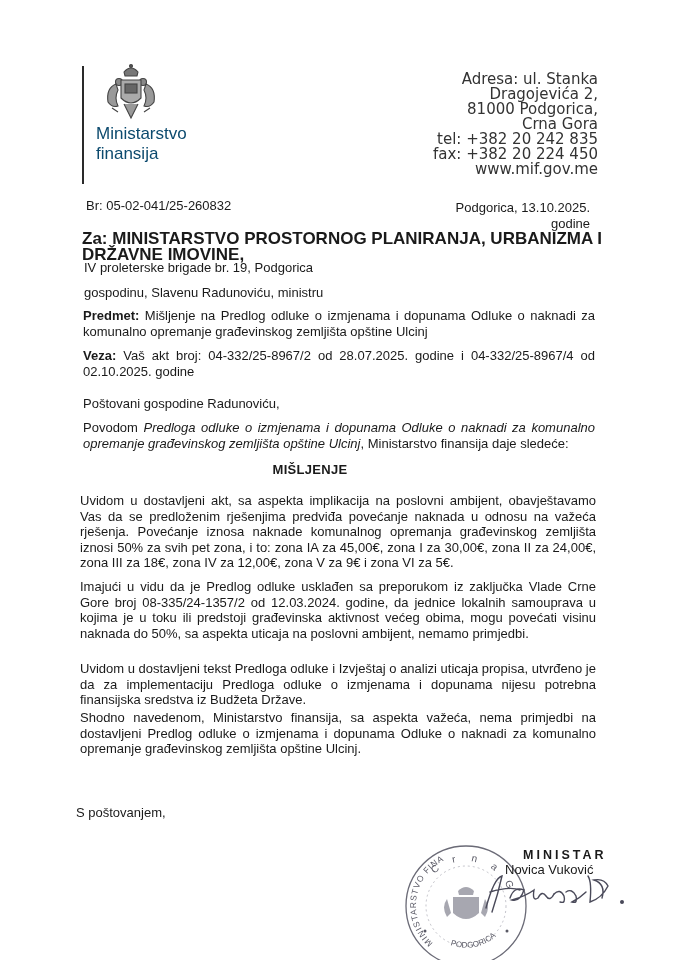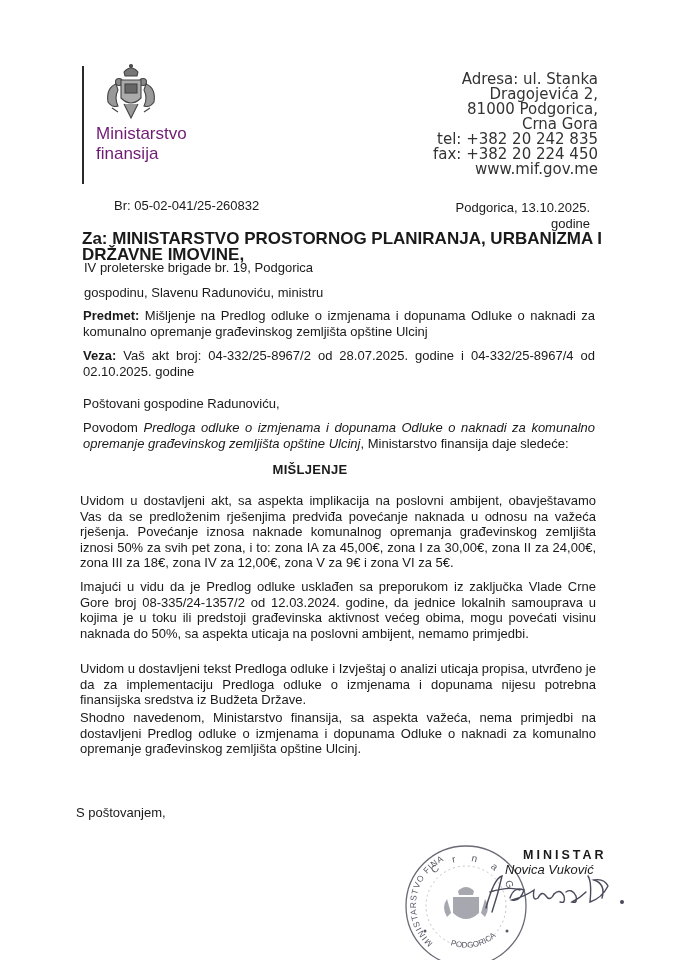--- a/index.html
+++ b/index.html
@@ -10,7 +10,7 @@
   .abs { position: absolute; }
   .vline { left: 82px; top: 66px; width: 2px; height: 118px; background: #2a2a2a; }
   .coat { left: 104px; top: 62px; width: 54px; height: 60px; }
-  .org { left: 96px; top: 124px; font-size: 17px; line-height: 20px; color: #701a75; }
+  .org { left: 96px; top: 124px; font-size: 17px; line-height: 20px; color: #0c4a6e; }
   .addr {
     left: 430px; top: 72px; width: 168px; text-align: right;
     font-family: "DejaVu Sans", sans-serif; font-size: 15px; line-height: 15px; color: #333;

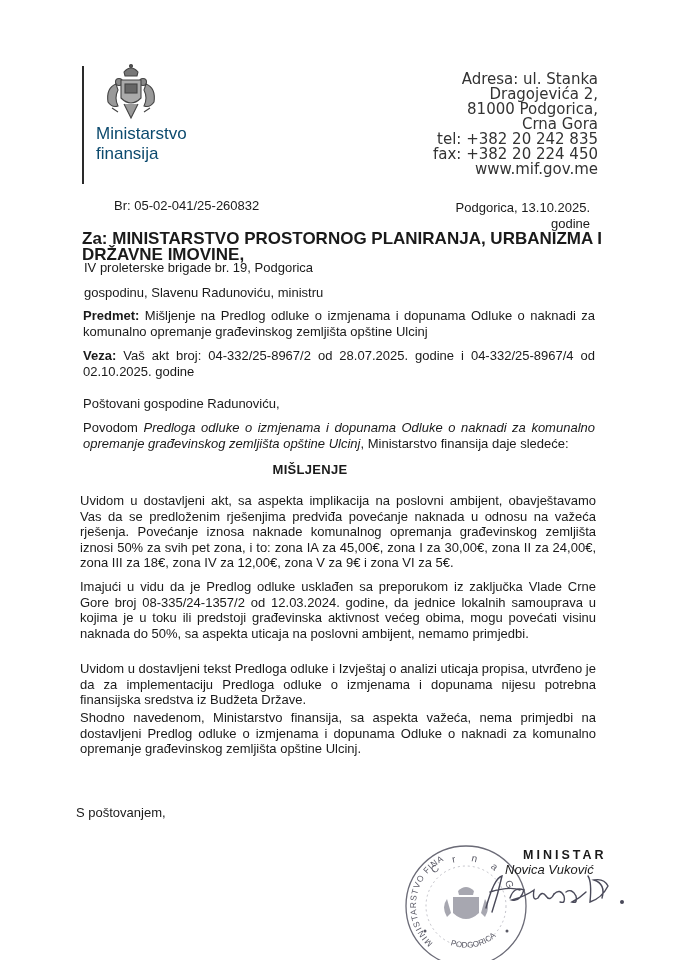--- a/index.html
+++ b/index.html
@@ -19,7 +19,7 @@
   .just { text-align: justify; text-align-last: left; }
   .bold { font-weight: bold; }
   .italic { font-style: italic; }
-  .refno { left: 86px; top: 198px; margin-left: 28px; }
+  .refno { left: 86px; top: 198px; }
   .date { left: 430px; top: 200px; width: 160px; text-align: right; }
   .to { left: 82px; top: 231px; font-size: 17px; }
   .addr2 { left: 84px; top: 260px; }

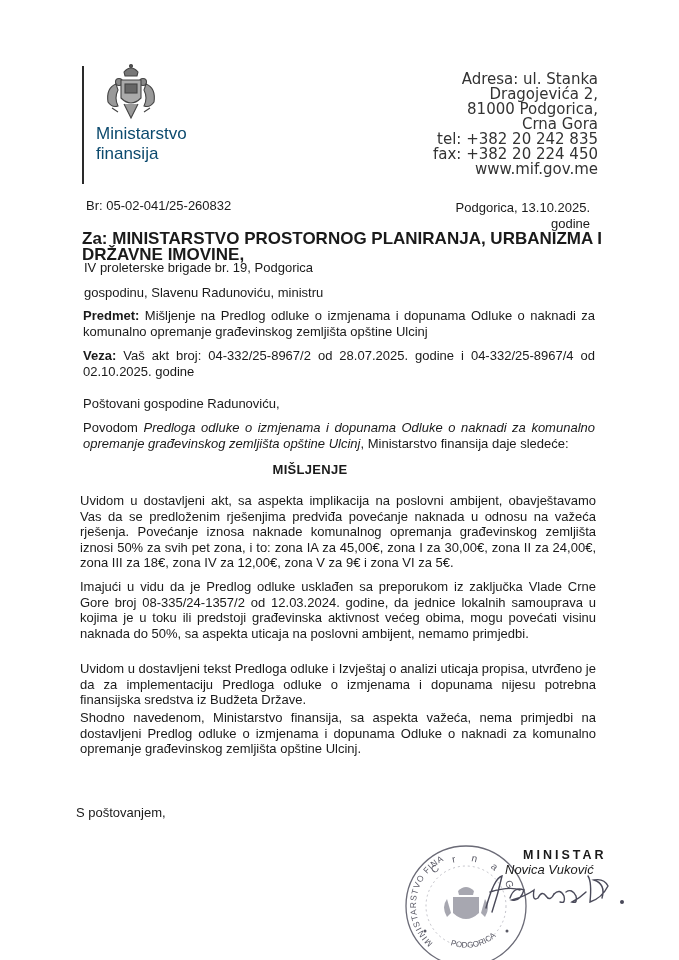--- a/index.html
+++ b/index.html
@@ -35,7 +35,7 @@
   .p4 { left: 80px; top: 710px; width: 516px; }
   .closing { left: 76px; top: 805px; }
   .ministar { left: 507px; top: 848px; font-weight: bold; letter-spacing: 3px; font-size: 12.5px; padding-left: 16px; }
-  .minname { left: 505px; top: 862px; font-style: italic; }
+  .minname { left: 505px; top: 862px; }
   .stamp { left: 403px; top: 843px; width: 126px; height: 126px; }
   .signature { left: 480px; top: 868px; width: 150px; height: 50px; }
 </style>

